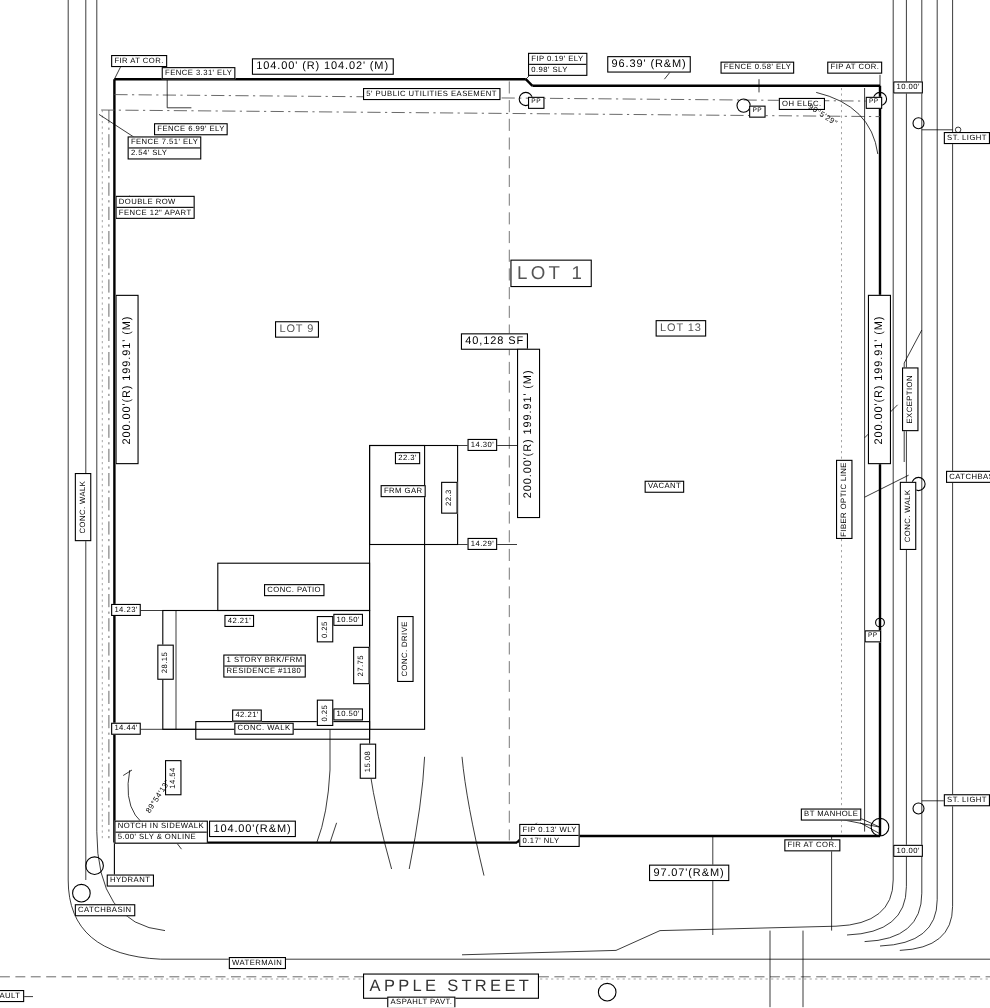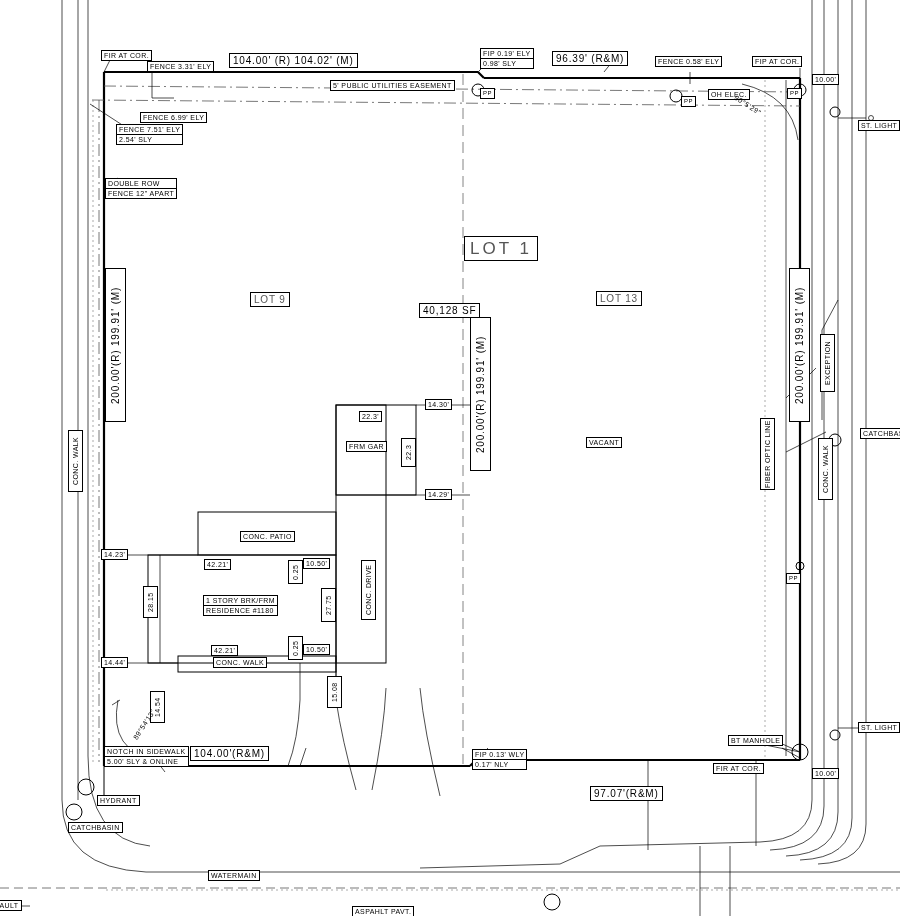--- a/index.html
+++ b/index.html
@@ -320,6 +320,7 @@
   <div class="lbl" style="left:-8px;top:900px;">VAULT</div>
 
   <div class="lbl" style="left:208px;top:870px;">WATERMAIN</div>
+  <div class="lbl street" style="left:330px;top:885px;">APPLE STREET</div>
   <div class="lbl" style="left:352px;top:906px;">ASPAHLT PAVT.</div>
 
 </div>

